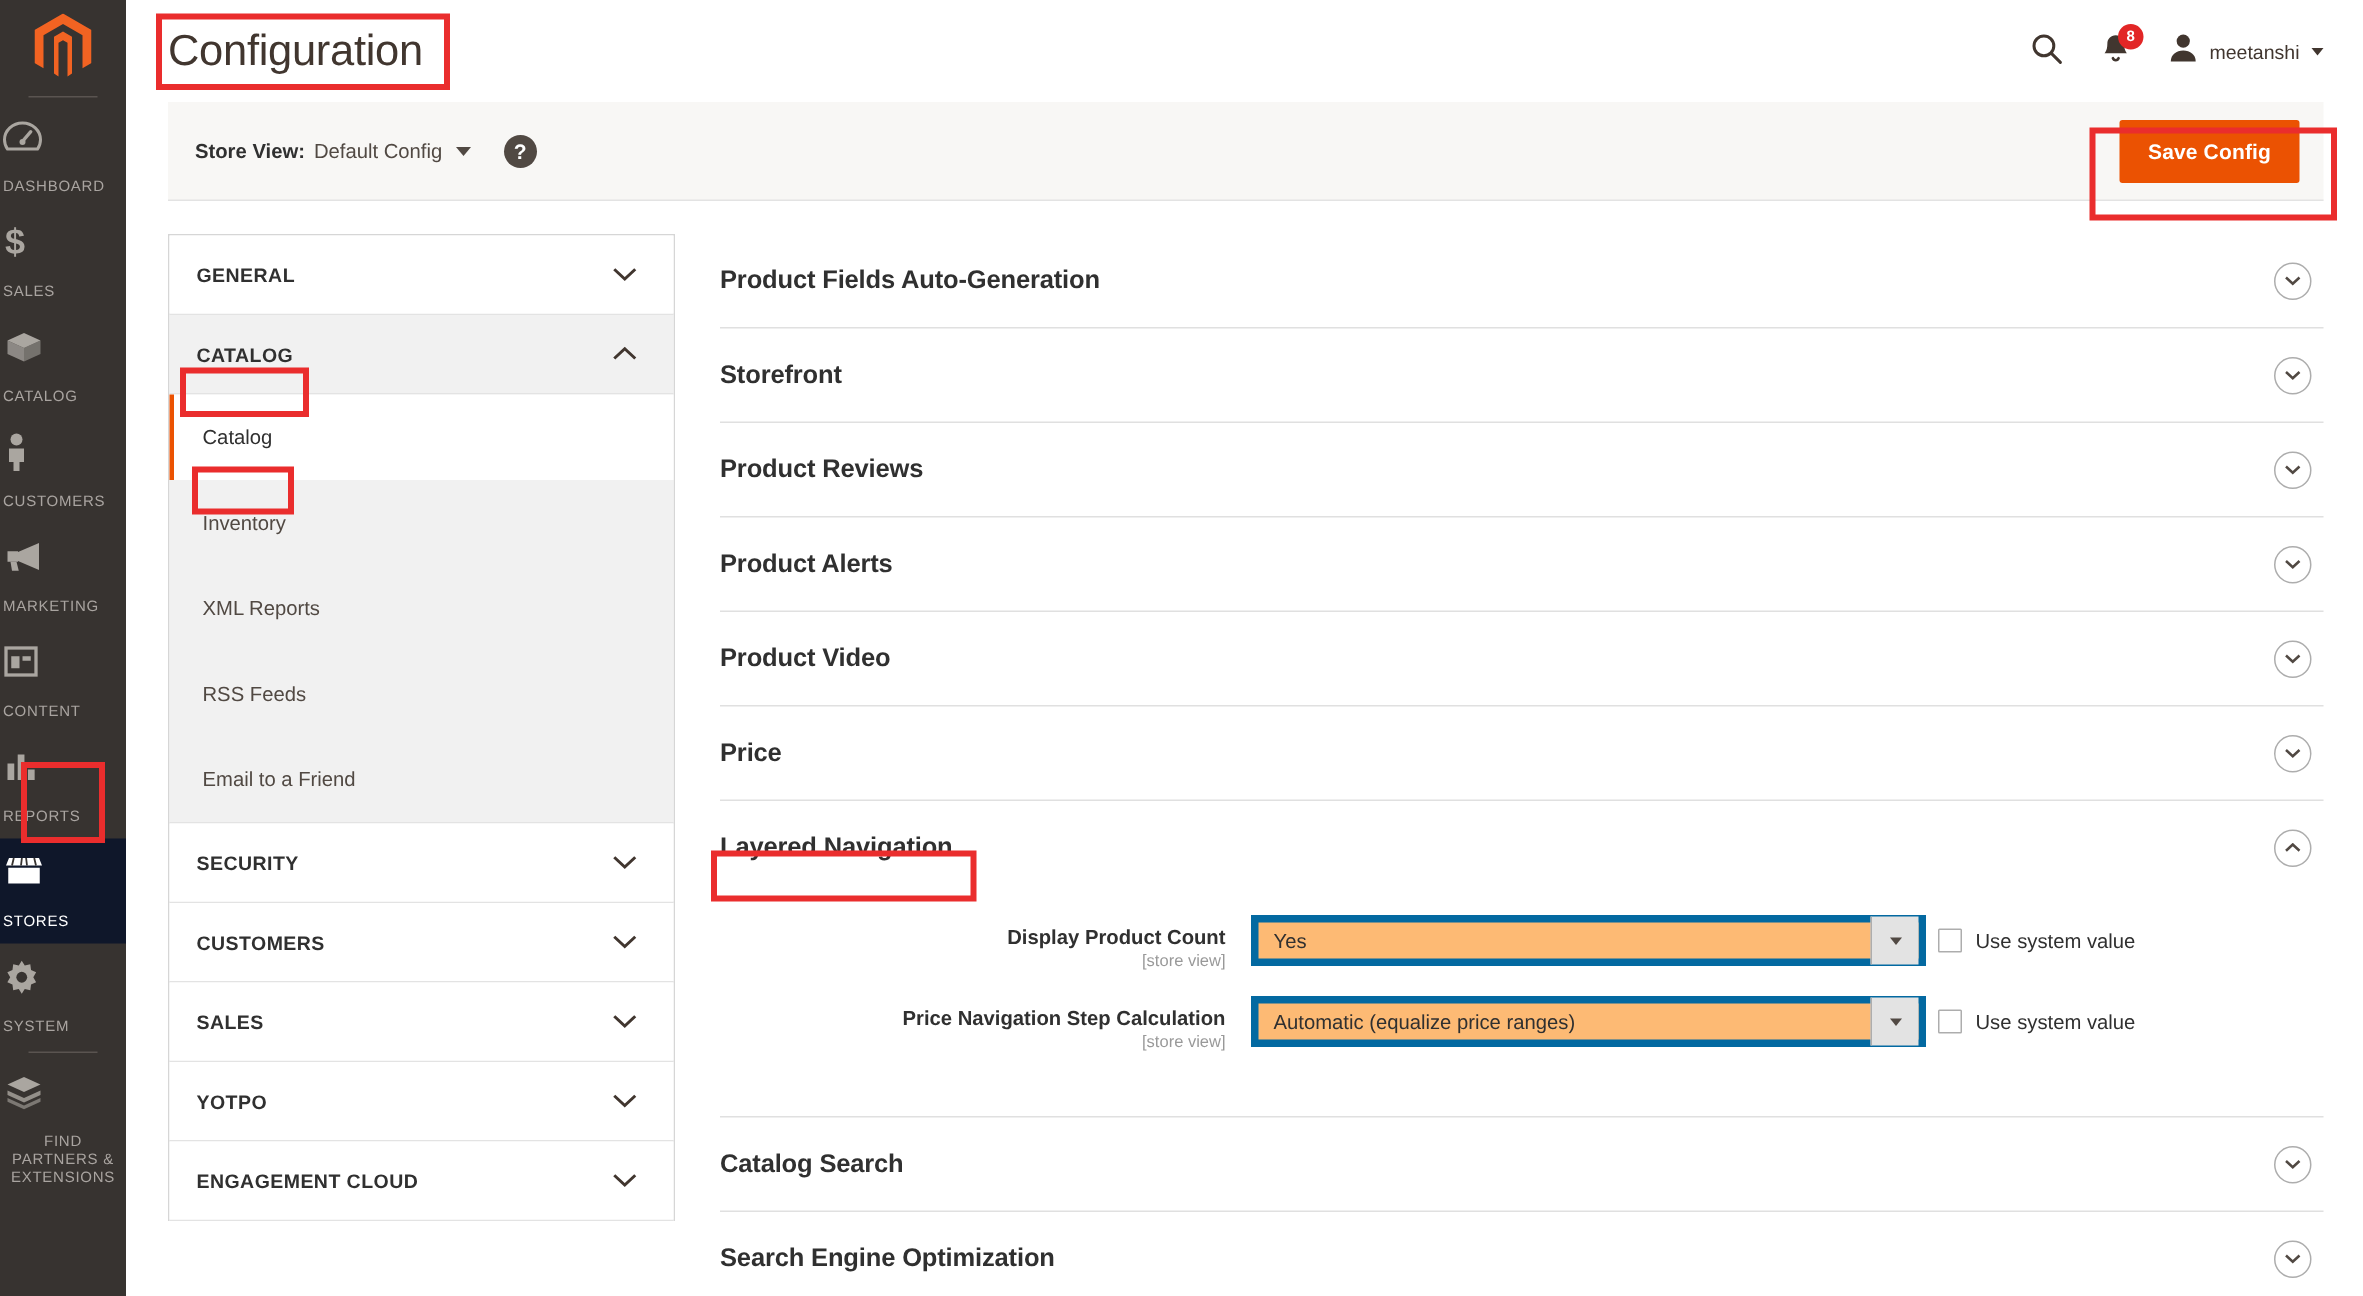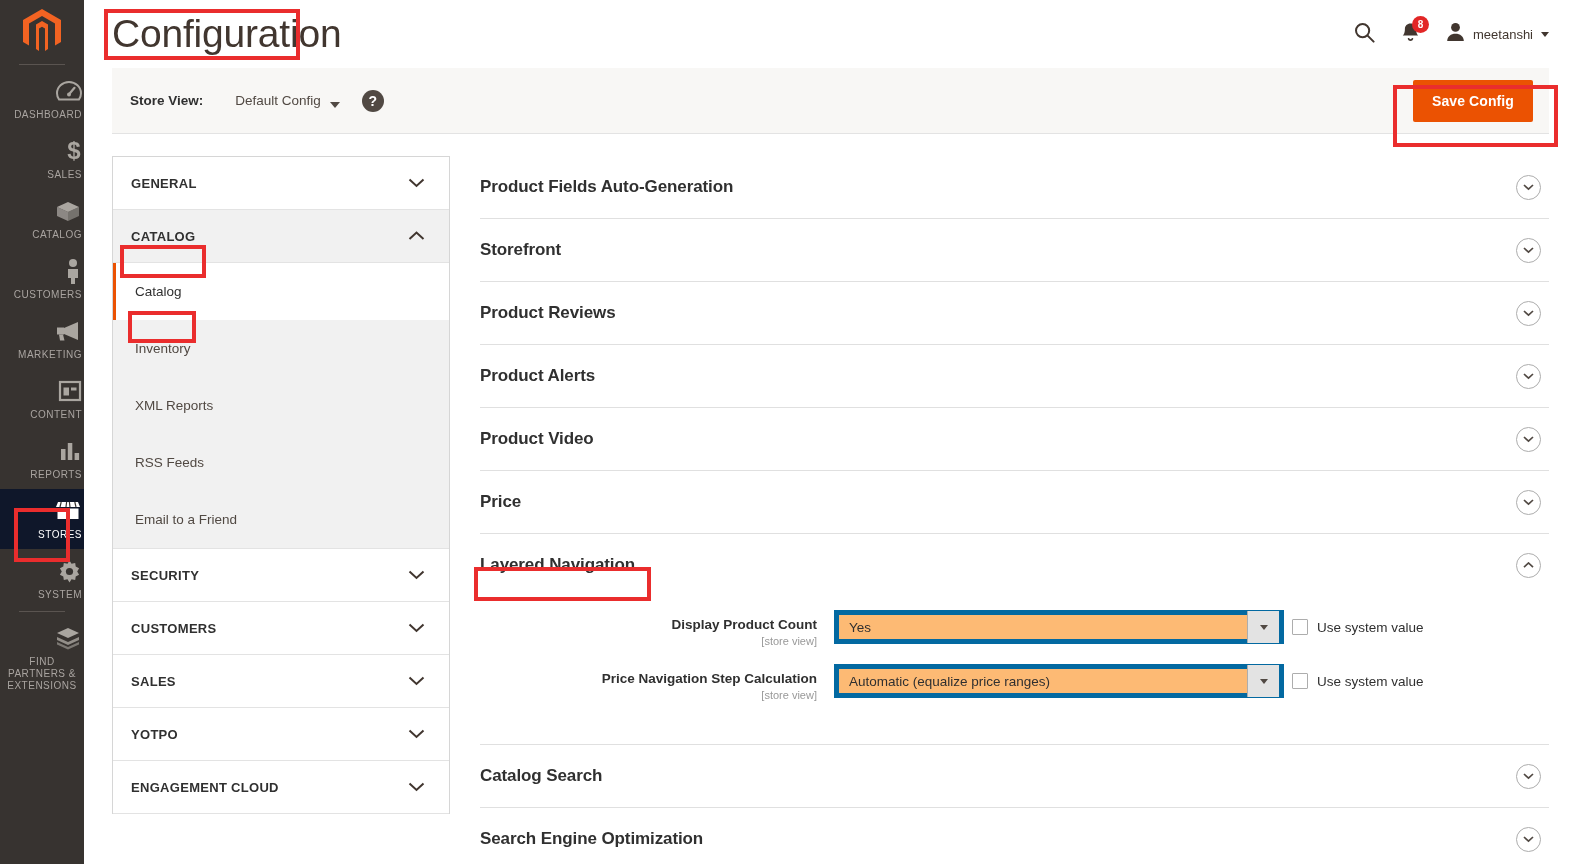--- a/index.html
+++ b/index.html
@@ -47,7 +47,7 @@
     padding: 0 26px 0 28px; position: relative;
   }
   .page-title {
-    font-size: 39px; color: #41362f; font-weight: 400;
+    font-size: 29px; color: #41362f; font-weight: 400;
     letter-spacing: -.2px; line-height: 34px; white-space: nowrap;
   }
   .header-right {

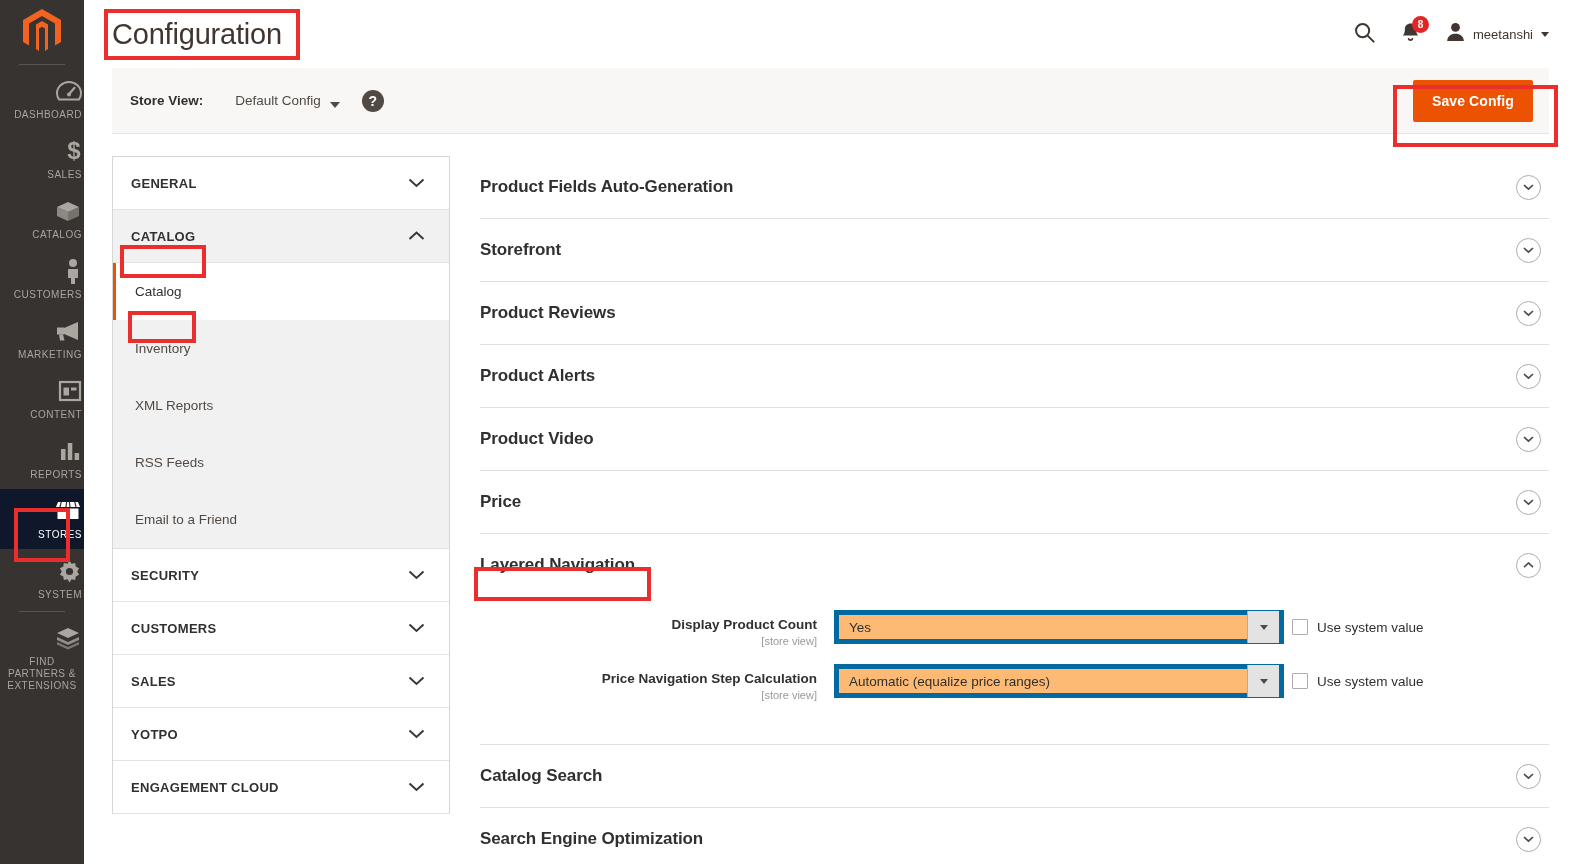--- a/index.html
+++ b/index.html
@@ -80,8 +80,8 @@
   }
   .sv-label { font-size: 13.5px; font-weight: bold; color: #303030; }
   .sv-value {
-    margin-left: 32px; font-size: 13.5px; color: #514943; display: flex;
-    align-items: flex-end; gap: 9px; cursor: pointer;
+    margin-left: 6px; font-size: 13.5px; color: #514943; display: flex;
+    align-items: center; gap: 9px; cursor: pointer;
   }
   .sv-caret {
     width: 0; height: 0; border-left: 5px solid transparent;

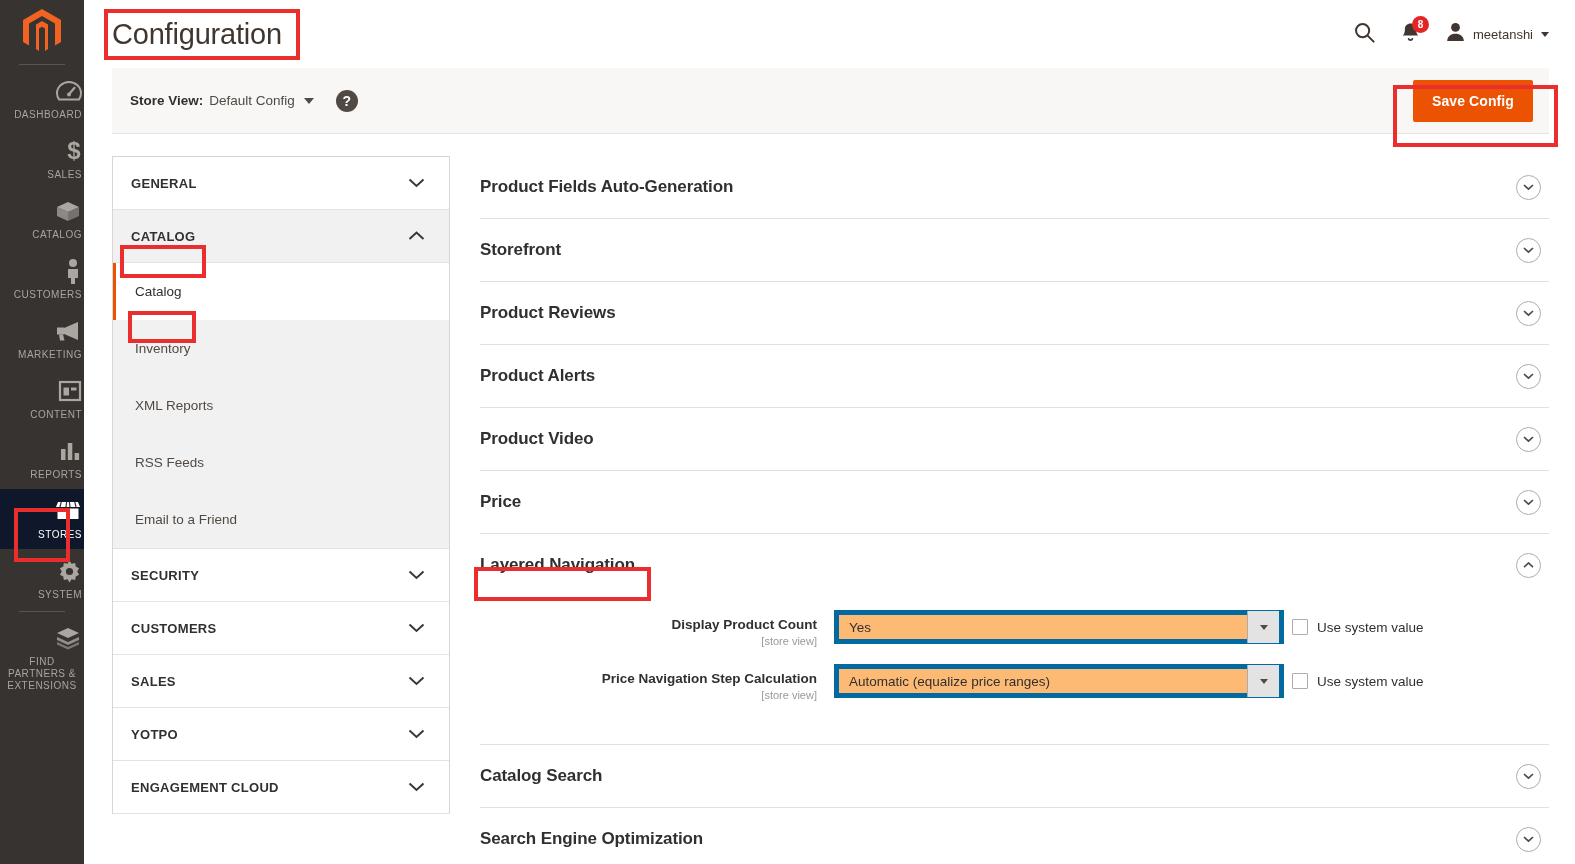--- a/index.html
+++ b/index.html
@@ -25,8 +25,9 @@
   .sb-divider { width: 46px; height: 1px; background: #5a5450; margin: 2px 0 4px; }
   .sb-item {
     width: 84px; padding: 9px 2px 8px; display: flex; flex-direction: column;
-    align-items: flex-end; justify-content: flex-start; cursor: pointer;
+    align-items: flex-start; justify-content: flex-start; cursor: pointer;
     position: relative;
+    gap: 10px;
   }
   .sb-item.active { background: #0f172a; }
   .sb-icon { height: 26px; display: flex; align-items: center; justify-content: center; color: #aaa6a0; }

